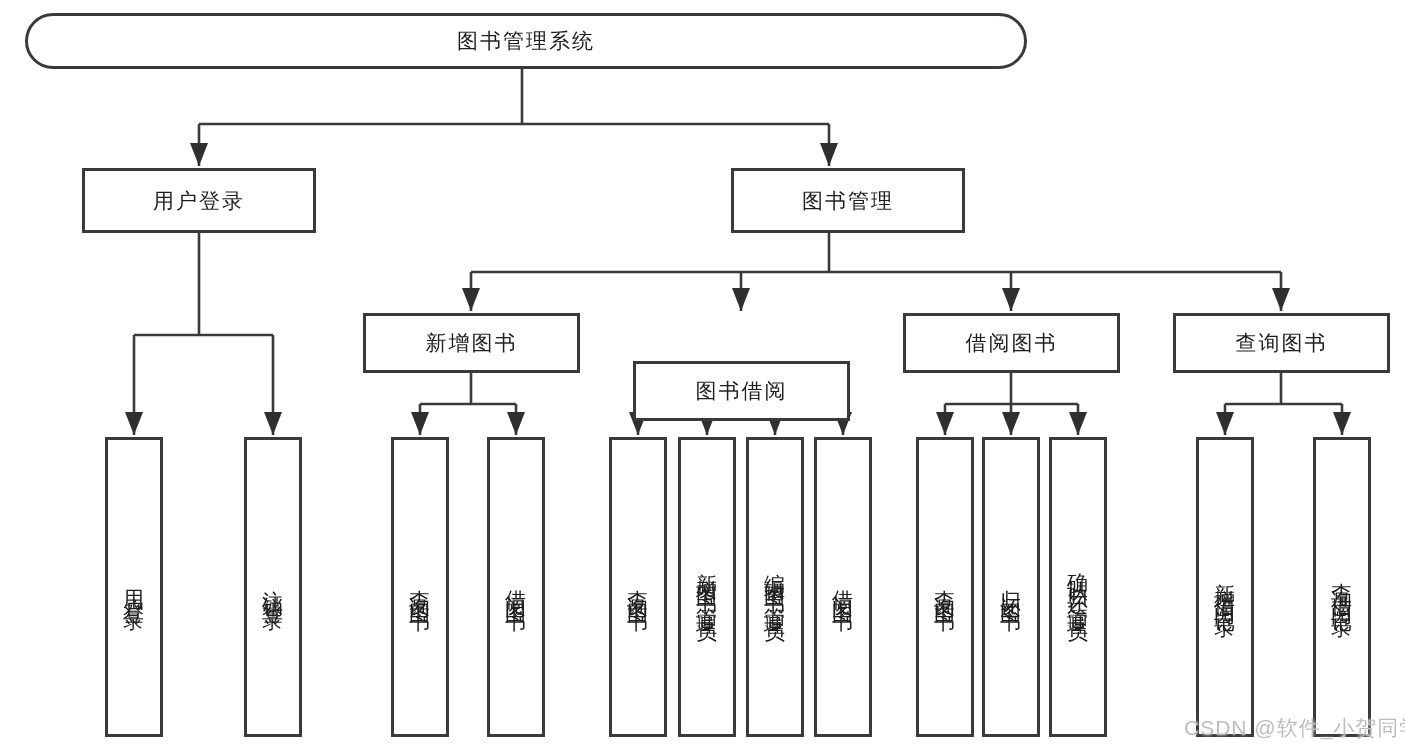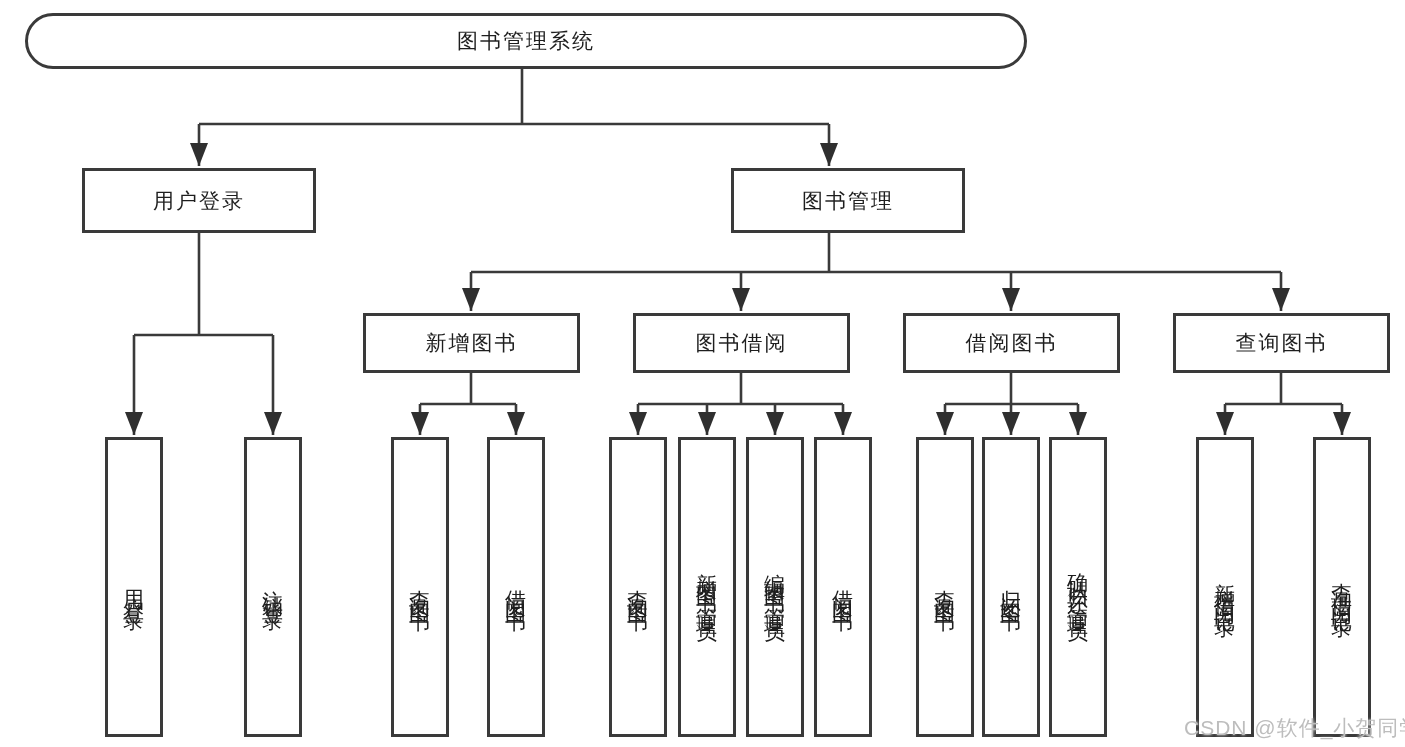--- a/index.html
+++ b/index.html
@@ -130,7 +130,7 @@
   <div class="node lv2" style="left:712px;margin-left:19px;">图书管理</div>
 
   <div class="node lv3" style="left:363px;">新增图书</div>
-  <div class="node lv3" style="left:633px;">图书借阅</div>
+  <div class="node lv3" style="left:633px;margin-top:48px;">图书借阅</div>
   <div class="node lv3" style="left:903px;">借阅图书</div>
   <div class="node lv3" style="left:1173px;">查询图书</div>
 

